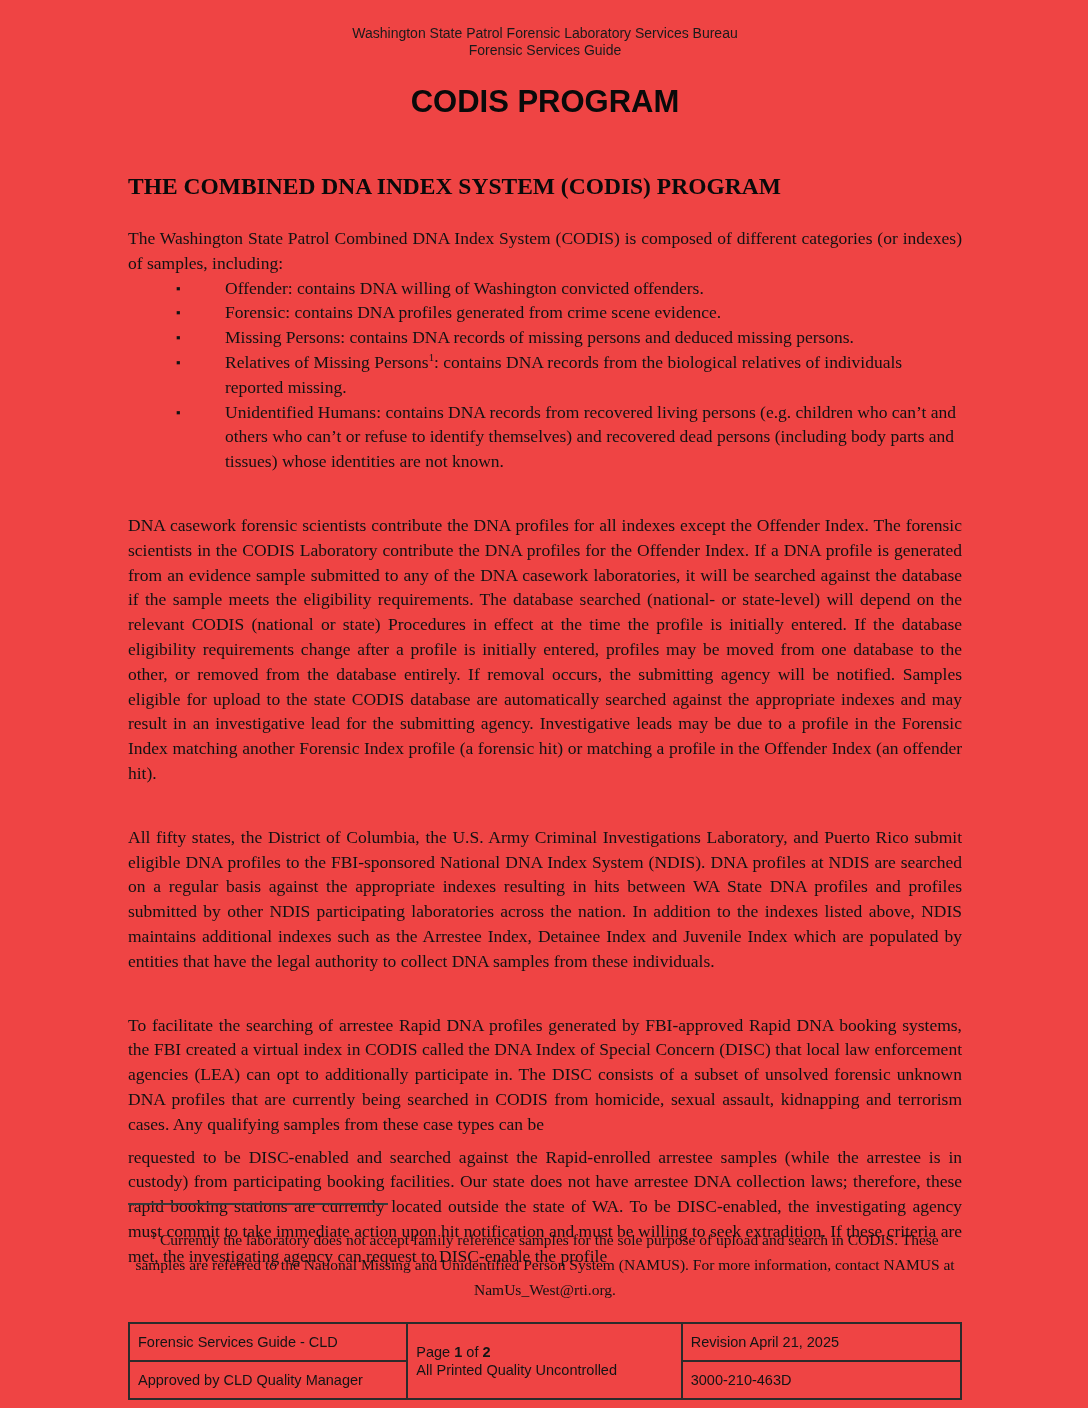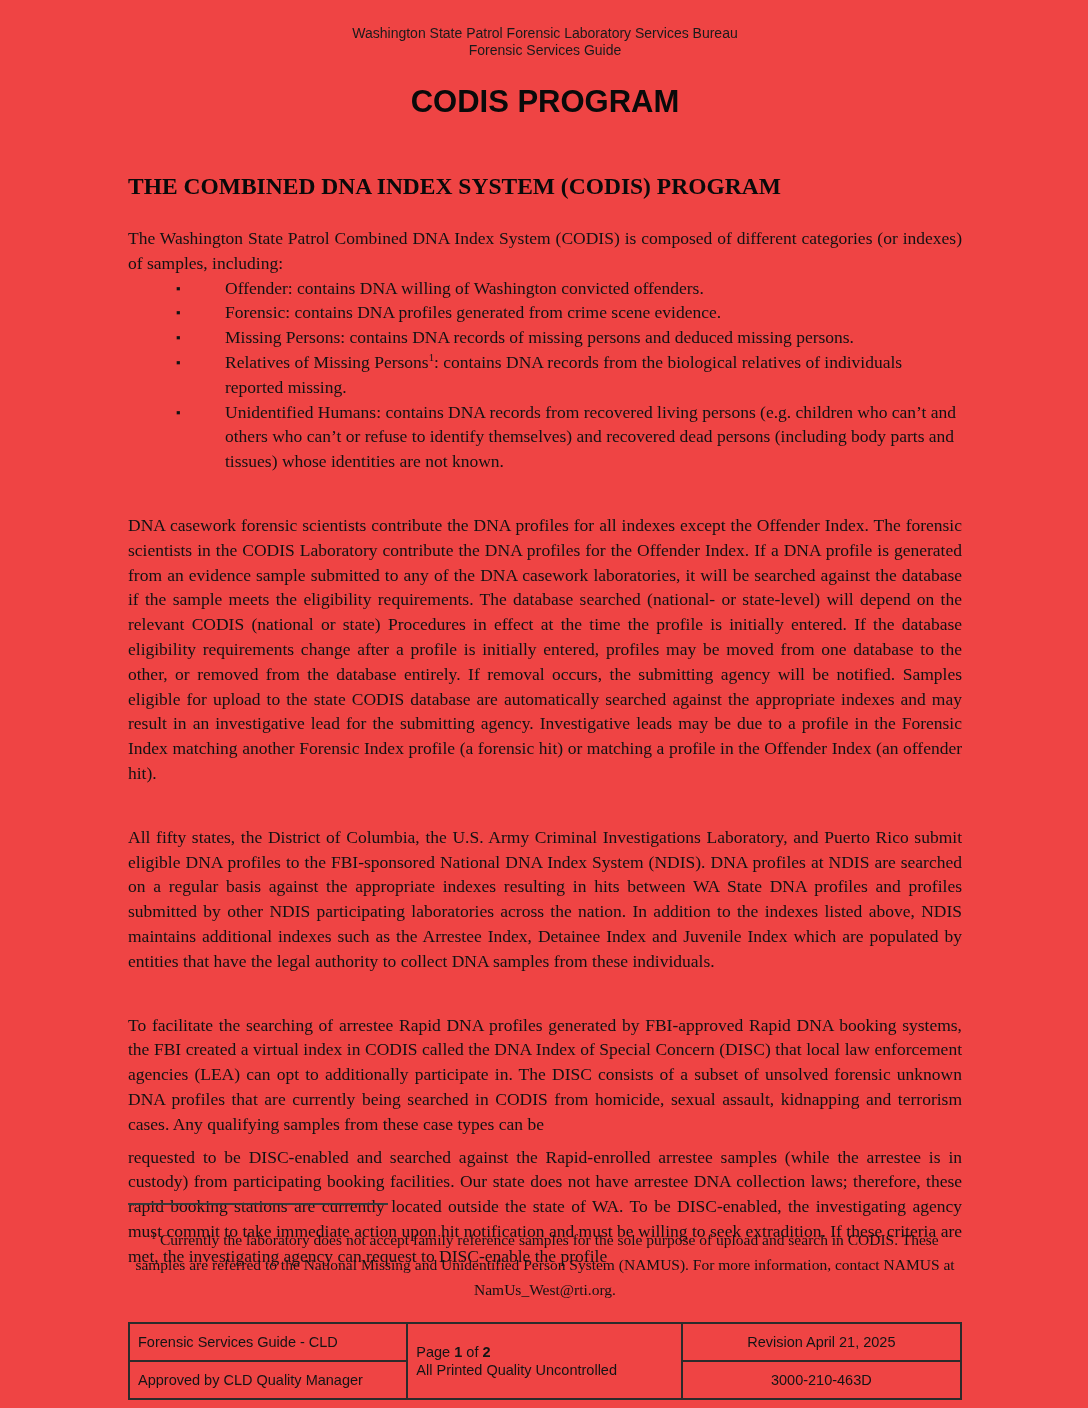--- a/index.html
+++ b/index.html
@@ -81,7 +81,7 @@
   }
   td.cell-left { text-align:left; width:279px; }
   td.cell-center { text-align:left; width:275px; }
-  td.cell-right { text-align:center; width:280px; }
+  td.cell-right { text-align:left; width:280px; }
   .pg-bold { font-weight:700; }
 </style>
 </head>

